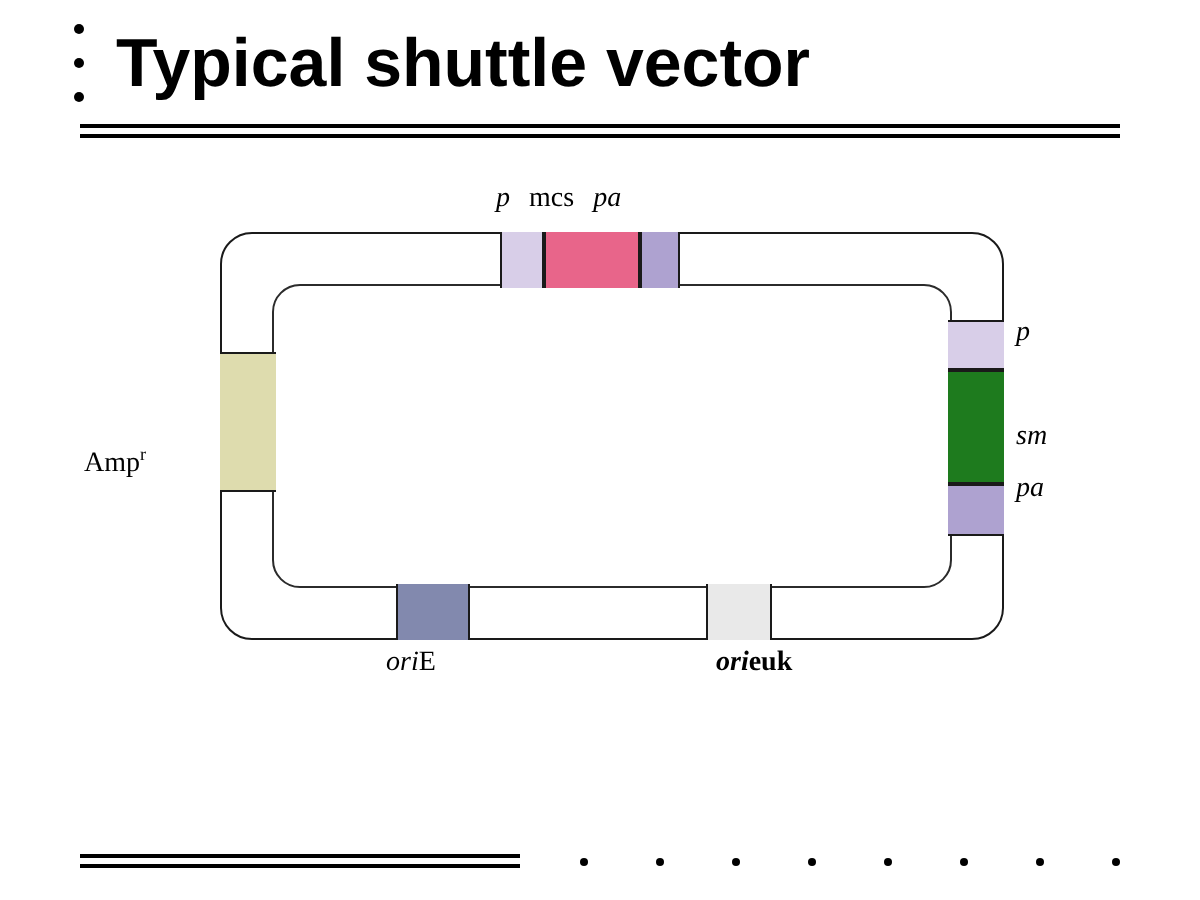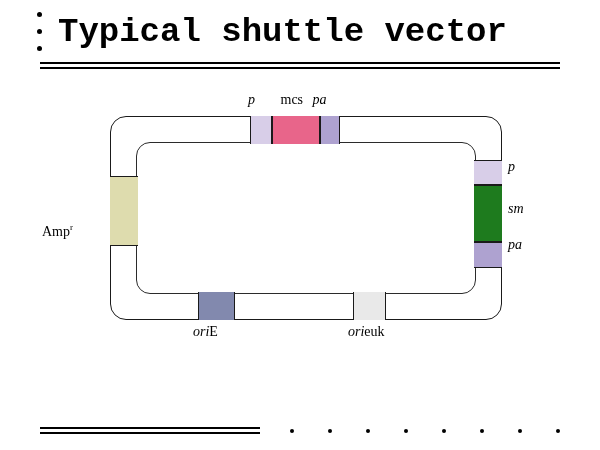--- a/index.html
+++ b/index.html
@@ -35,7 +35,7 @@
   #page-title {
     left: 58px;
     top: 12px;
-    font-family: Liberation Mono, monospace;
+    font-family: Liberation Sans, sans-serif;
     font-weight: bold;
     font-size: 34px;
     line-height: 40px;

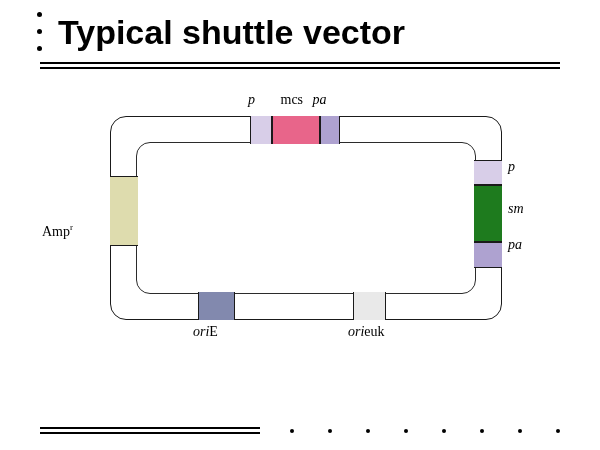--- a/index.html
+++ b/index.html
@@ -169,7 +169,7 @@
 
   <div class="map-label" id="label-top">
     <span class="it">p</span>
-    <span class="up" style="margin-left: 22px;">mcs</span>
+    <span class="up" style="margin-left: 6px;">mcs</span>
     <span class="it" style="margin-left: 6px;">pa</span>
   </div>
 

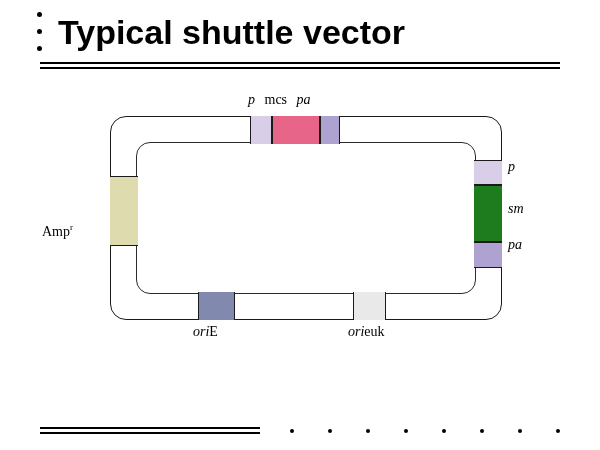--- a/index.html
+++ b/index.html
@@ -131,7 +131,7 @@
   #label-top     { left: 140px; top: -22px; }
   #label-ampr    { left: -66px; top: 108px;  }
   #label-p       { left: 400px; top: 45px;  }
-  #label-sm      { left: 400px; top: 87px; text-align: center;  }
+  #label-sm      { left: 400px; top: 97px; text-align: center;  }
   #label-pa      { left: 400px; top: 123px; }
   #label-orie    { left: 85px;  top: 210px; }
   #label-orieuk  { left: 240px; top: 210px; }

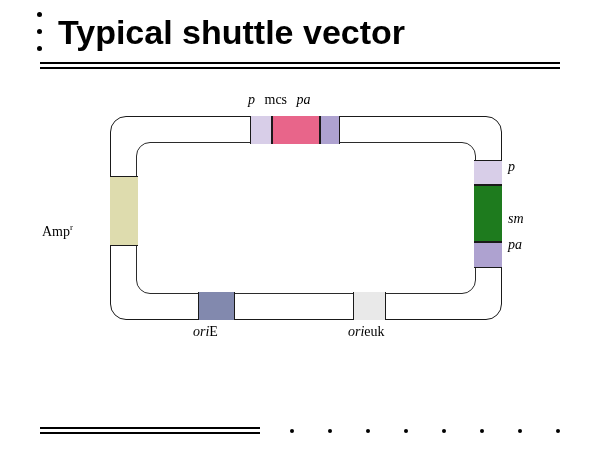--- a/index.html
+++ b/index.html
@@ -134,7 +134,7 @@
   #label-sm      { left: 400px; top: 97px; text-align: center;  }
   #label-pa      { left: 400px; top: 123px; }
   #label-orie    { left: 85px;  top: 210px; }
-  #label-orieuk  { left: 240px; top: 210px; }
+  #label-orieuk  { left: 250px; top: 210px; font-weight: bold; }
 </style>
 </head>
 <body>

